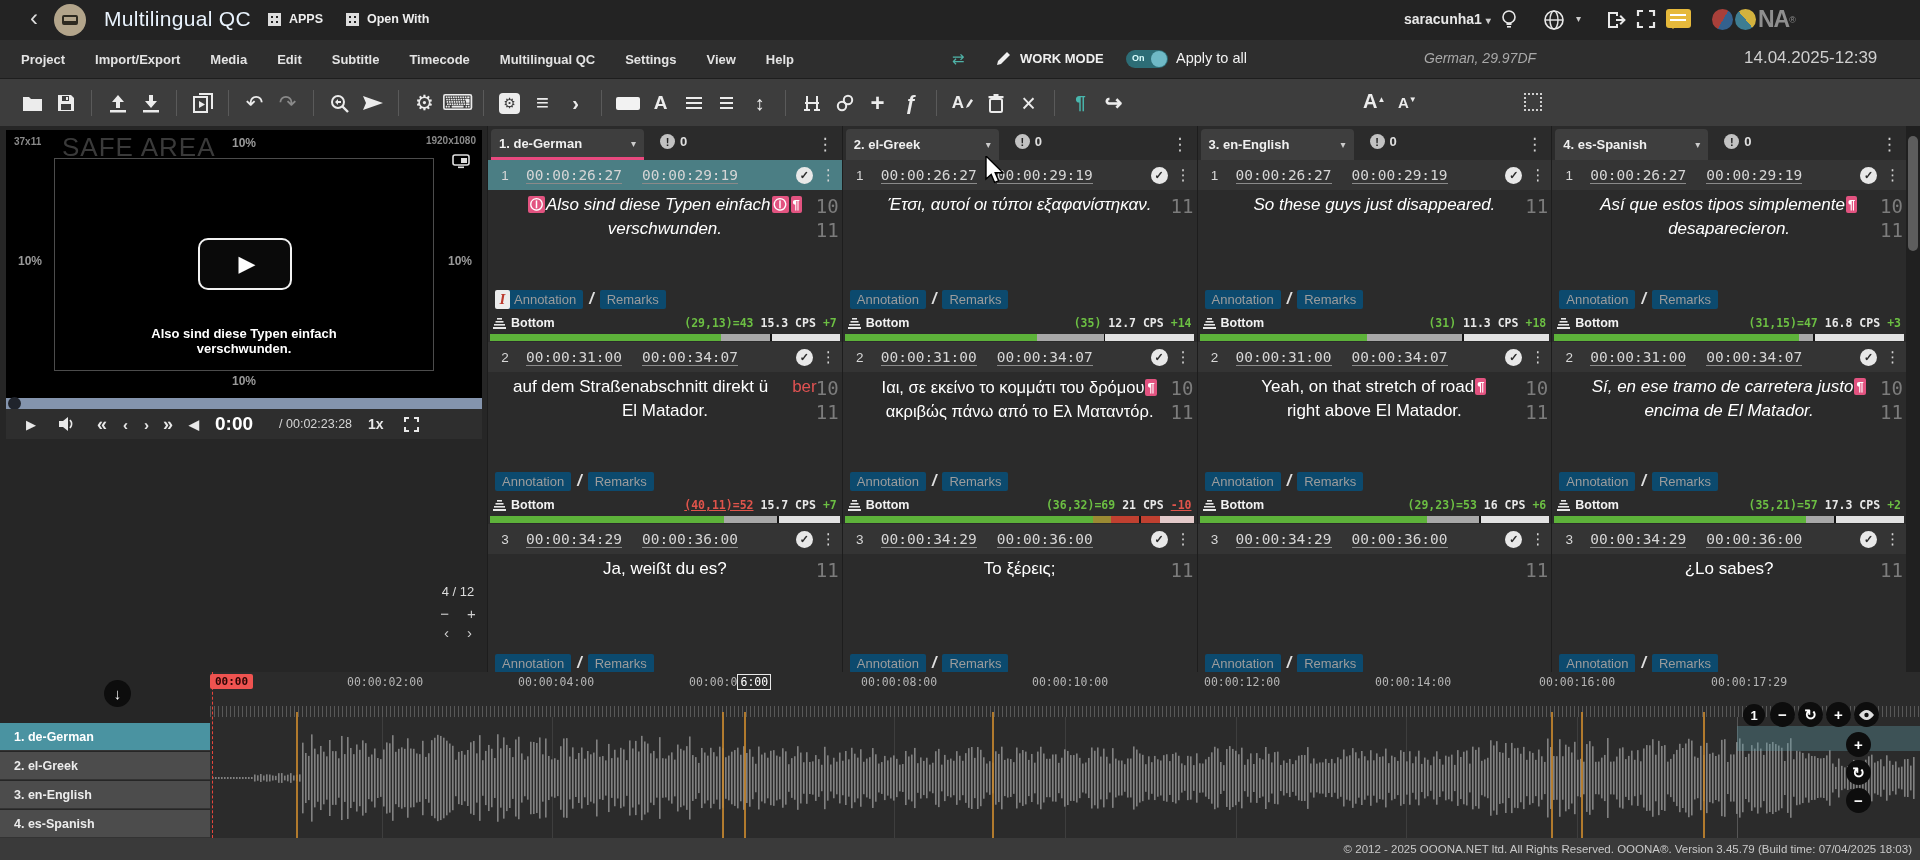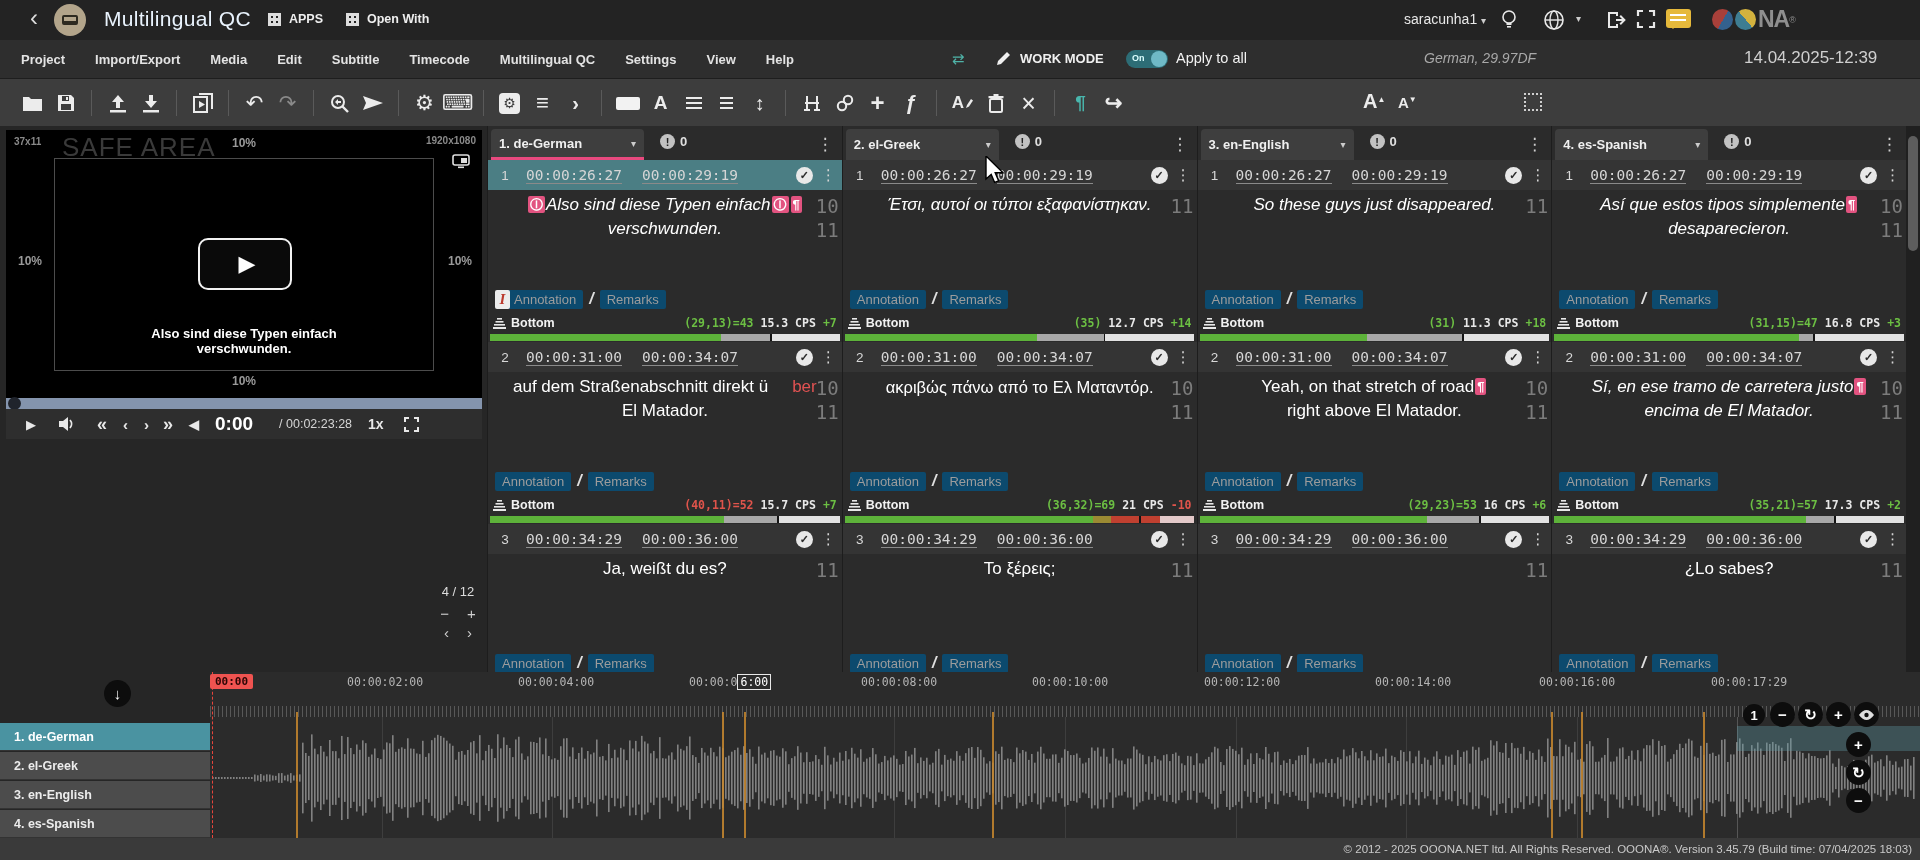--- a/index.html
+++ b/index.html
@@ -21,7 +21,7 @@
     font-size:12.5px; font-weight:bold; color:#eee; cursor:pointer; }
   #topbar .openwith { position:absolute; left:346px; top:12px; display:flex; gap:8px; align-items:center;
     font-size:12.5px; font-weight:bold; color:#eee; cursor:pointer; }
-  #topbar .user { position:absolute; left:1404px; top:11px; font-size:14px; font-weight:normal; color:#e8e8e8; }
+  #topbar .user { position:absolute; left:1404px; top:11px; font-size:14px; font-weight:bold; color:#e8e8e8; }
   #topbar .car { font-size:10px; color:#ccc; }
   .tico { position:absolute; top:9px; }
   #chaticon { position:absolute; left:1666px; top:9px; width:25px; height:19px; background:#e6b93b; border-radius:3px; }

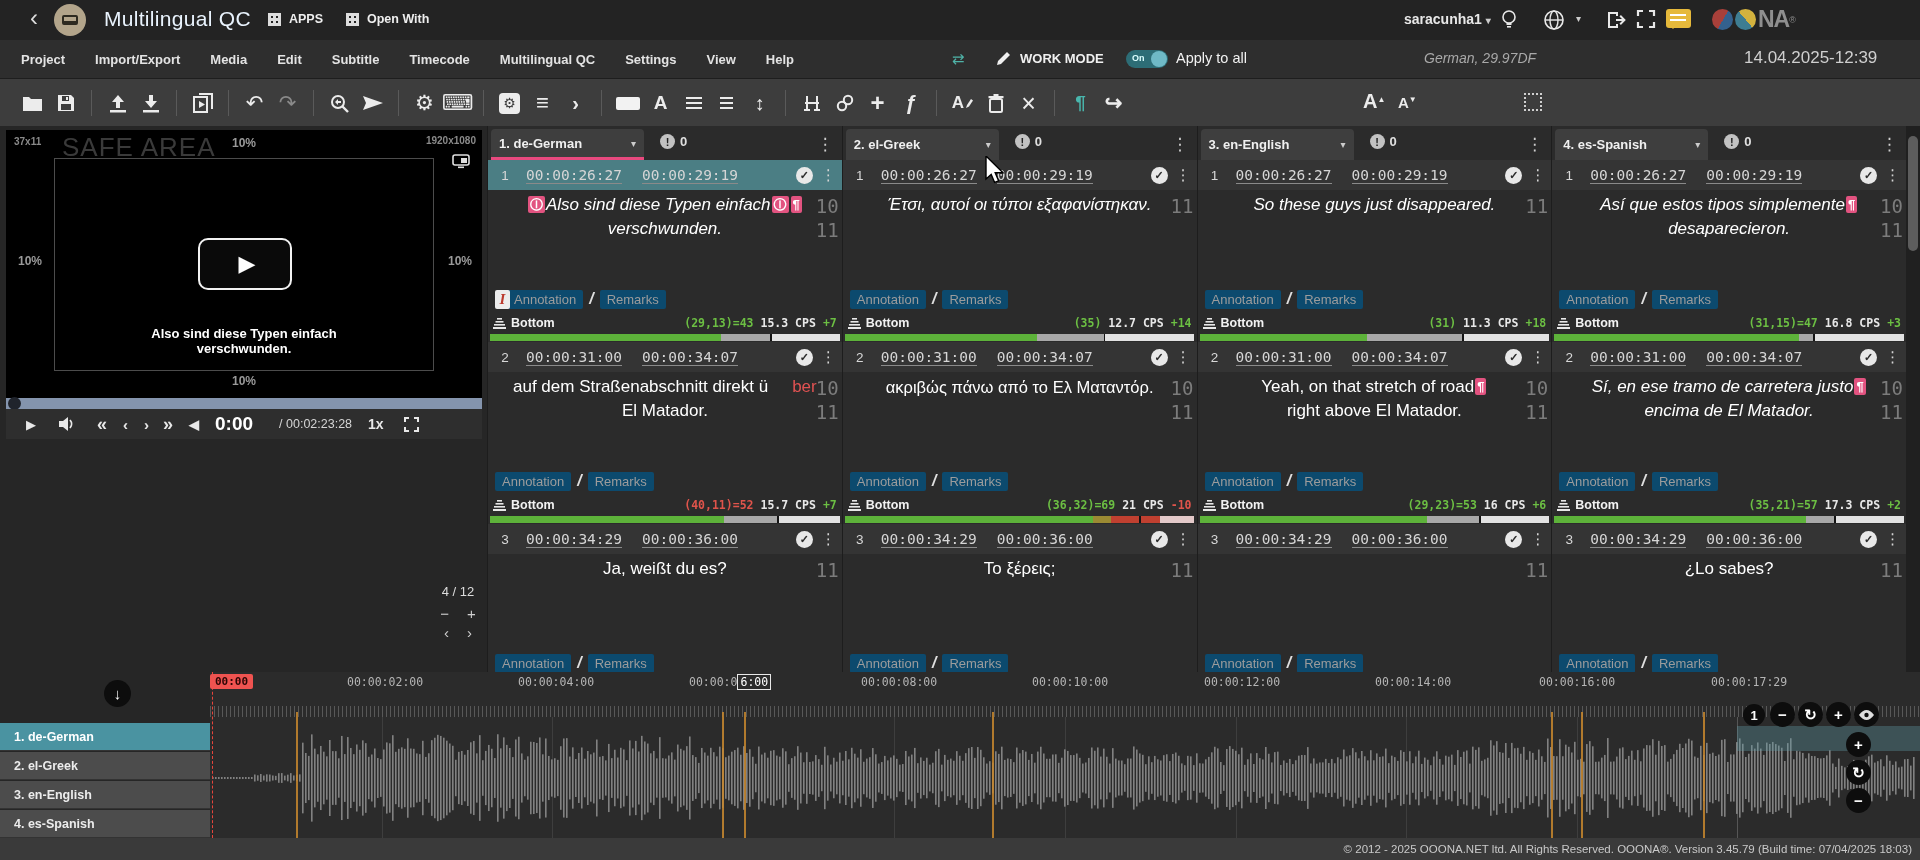--- a/index.html
+++ b/index.html
@@ -633,6 +633,7 @@
           <span class="krow">⋮</span>
         </div>
         <div class="rtext" style="font-size:16.5px;">
+          <div><span>Ιαι, σε εκείνο το κομμάτι του δρόμου</span><span class="tag">¶</span></div>
           <div><span>ακριβώς πάνω από το Ελ Ματαντόρ.</span></div>
           <span class="ln ln1">10</span>
           <span class="ln ln2">11</span>

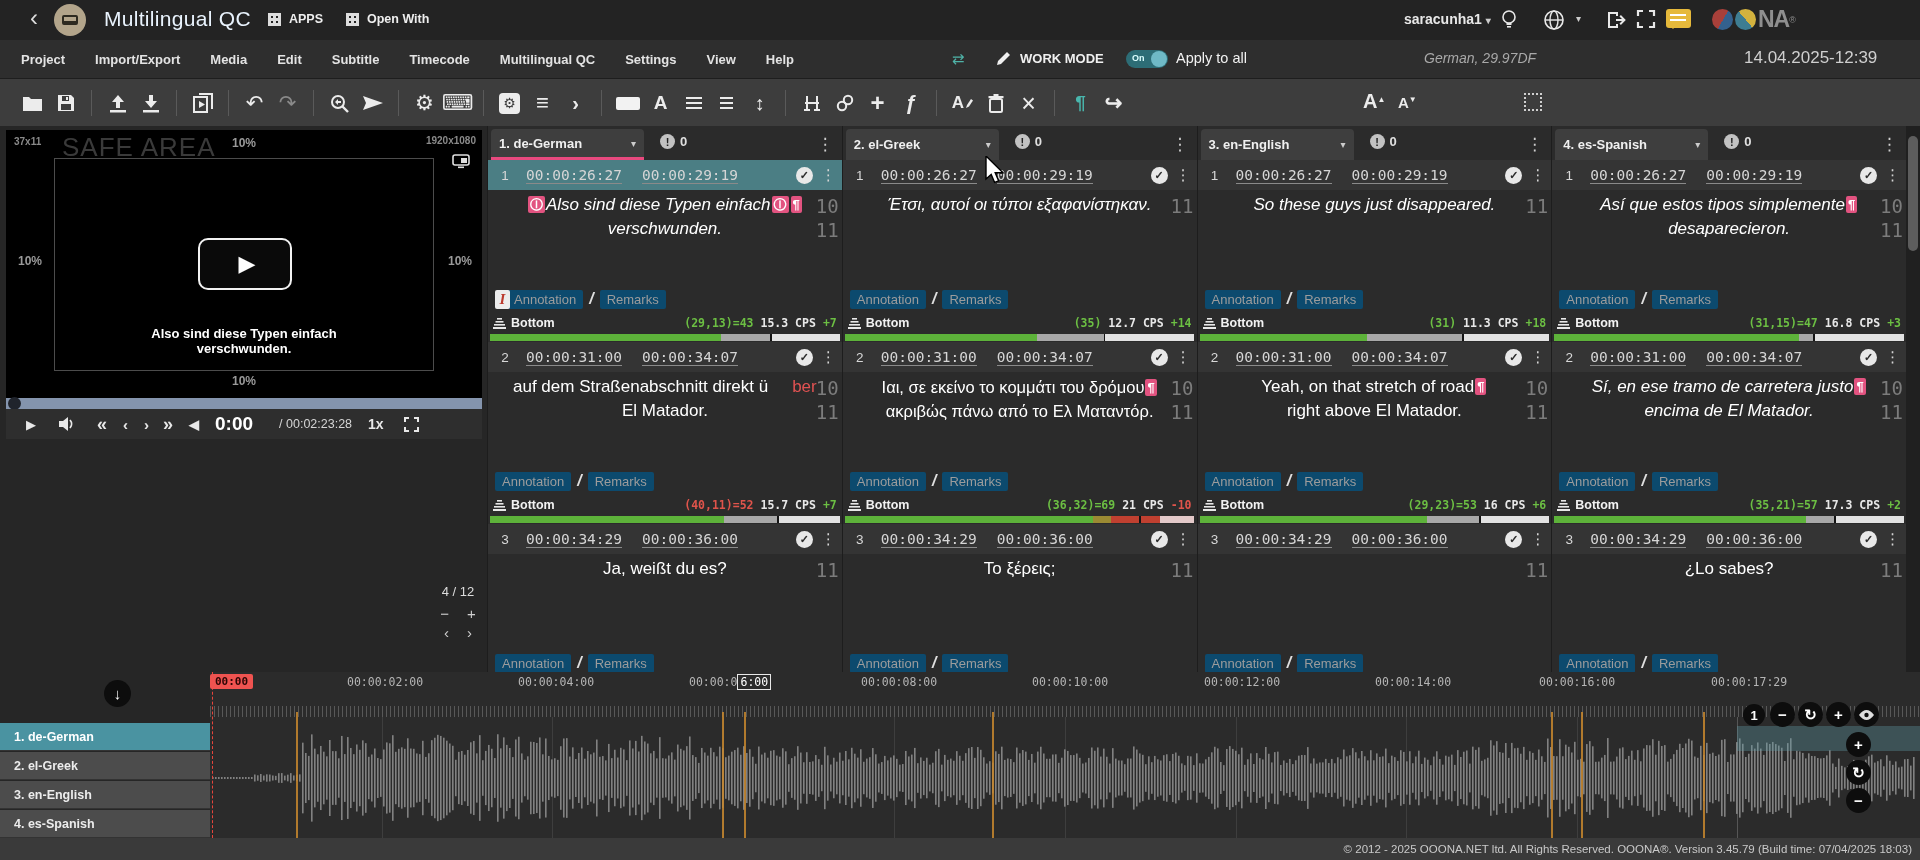--- a/index.html
+++ b/index.html
@@ -144,7 +144,7 @@
   .rstat .bl { font-size:12.5px; font-weight:bold; color:#f2f2f2; margin-left:5px; }
   .rstat .fill { flex:1; }
   .st { font-family:"DejaVu Sans Mono", monospace; font-size:11.5px; font-weight:bold; margin-left:7px; }
-  .st.g { color:#6cbf43; } .st.w { color:#e8e8e8; } .st.r { color:#e0544b; }
+  .st.g { color:#6cbf43; } .st.w { color:#e8e8e8; } .st.r { color:#e0544b;text-decoration:underline; }
   .rbar { height:7px; margin:0 2px; position:relative; background:#2b2b2b; }
   .rbar div { position:absolute; top:0; height:7px; }
 

